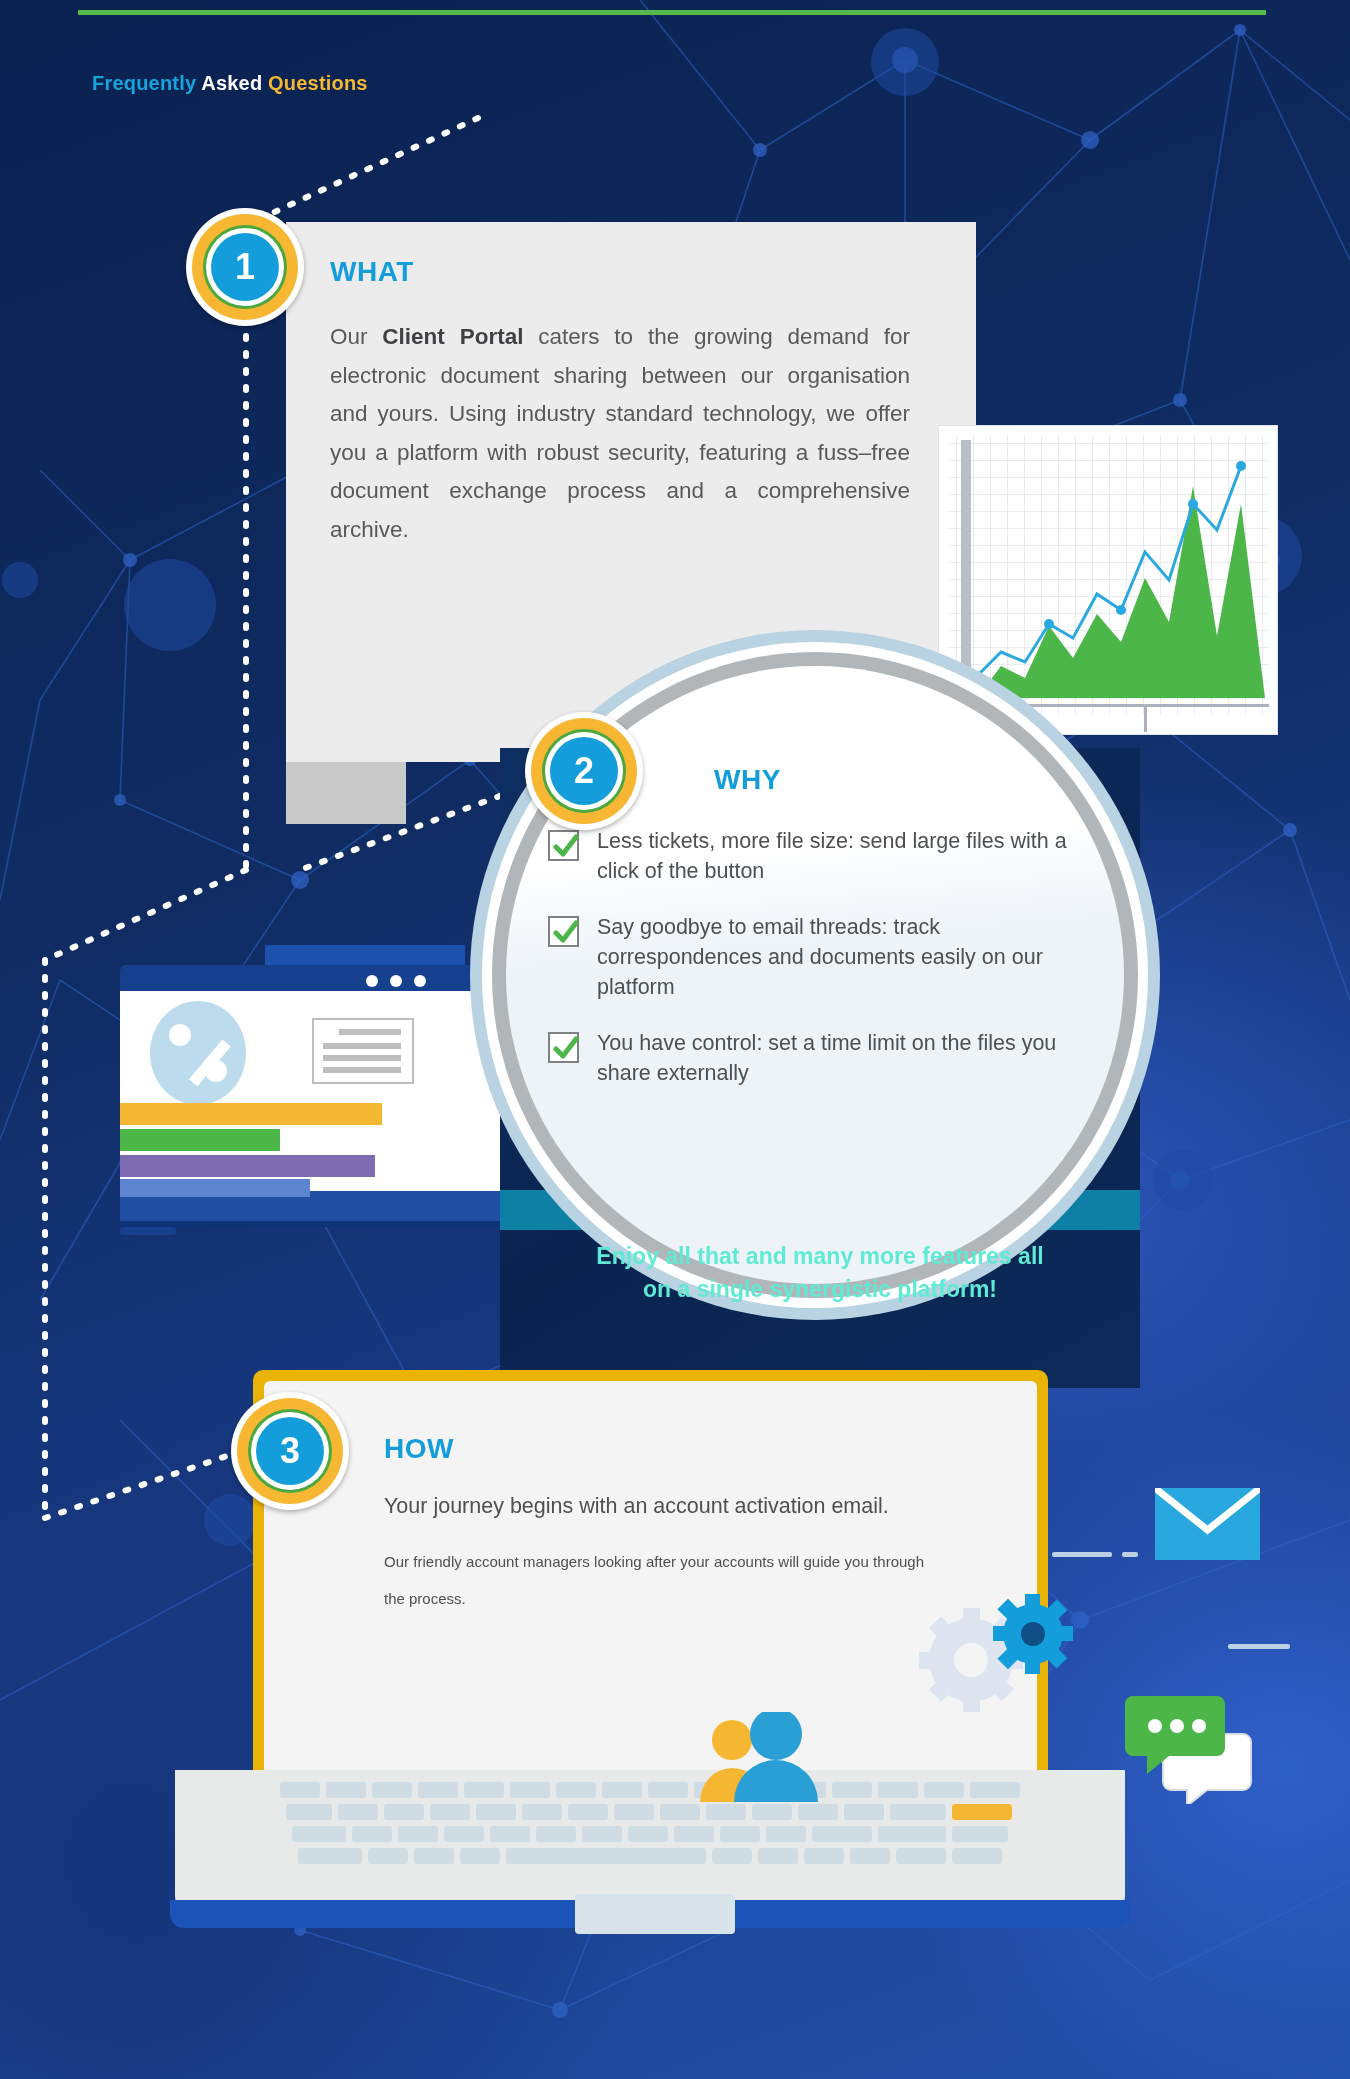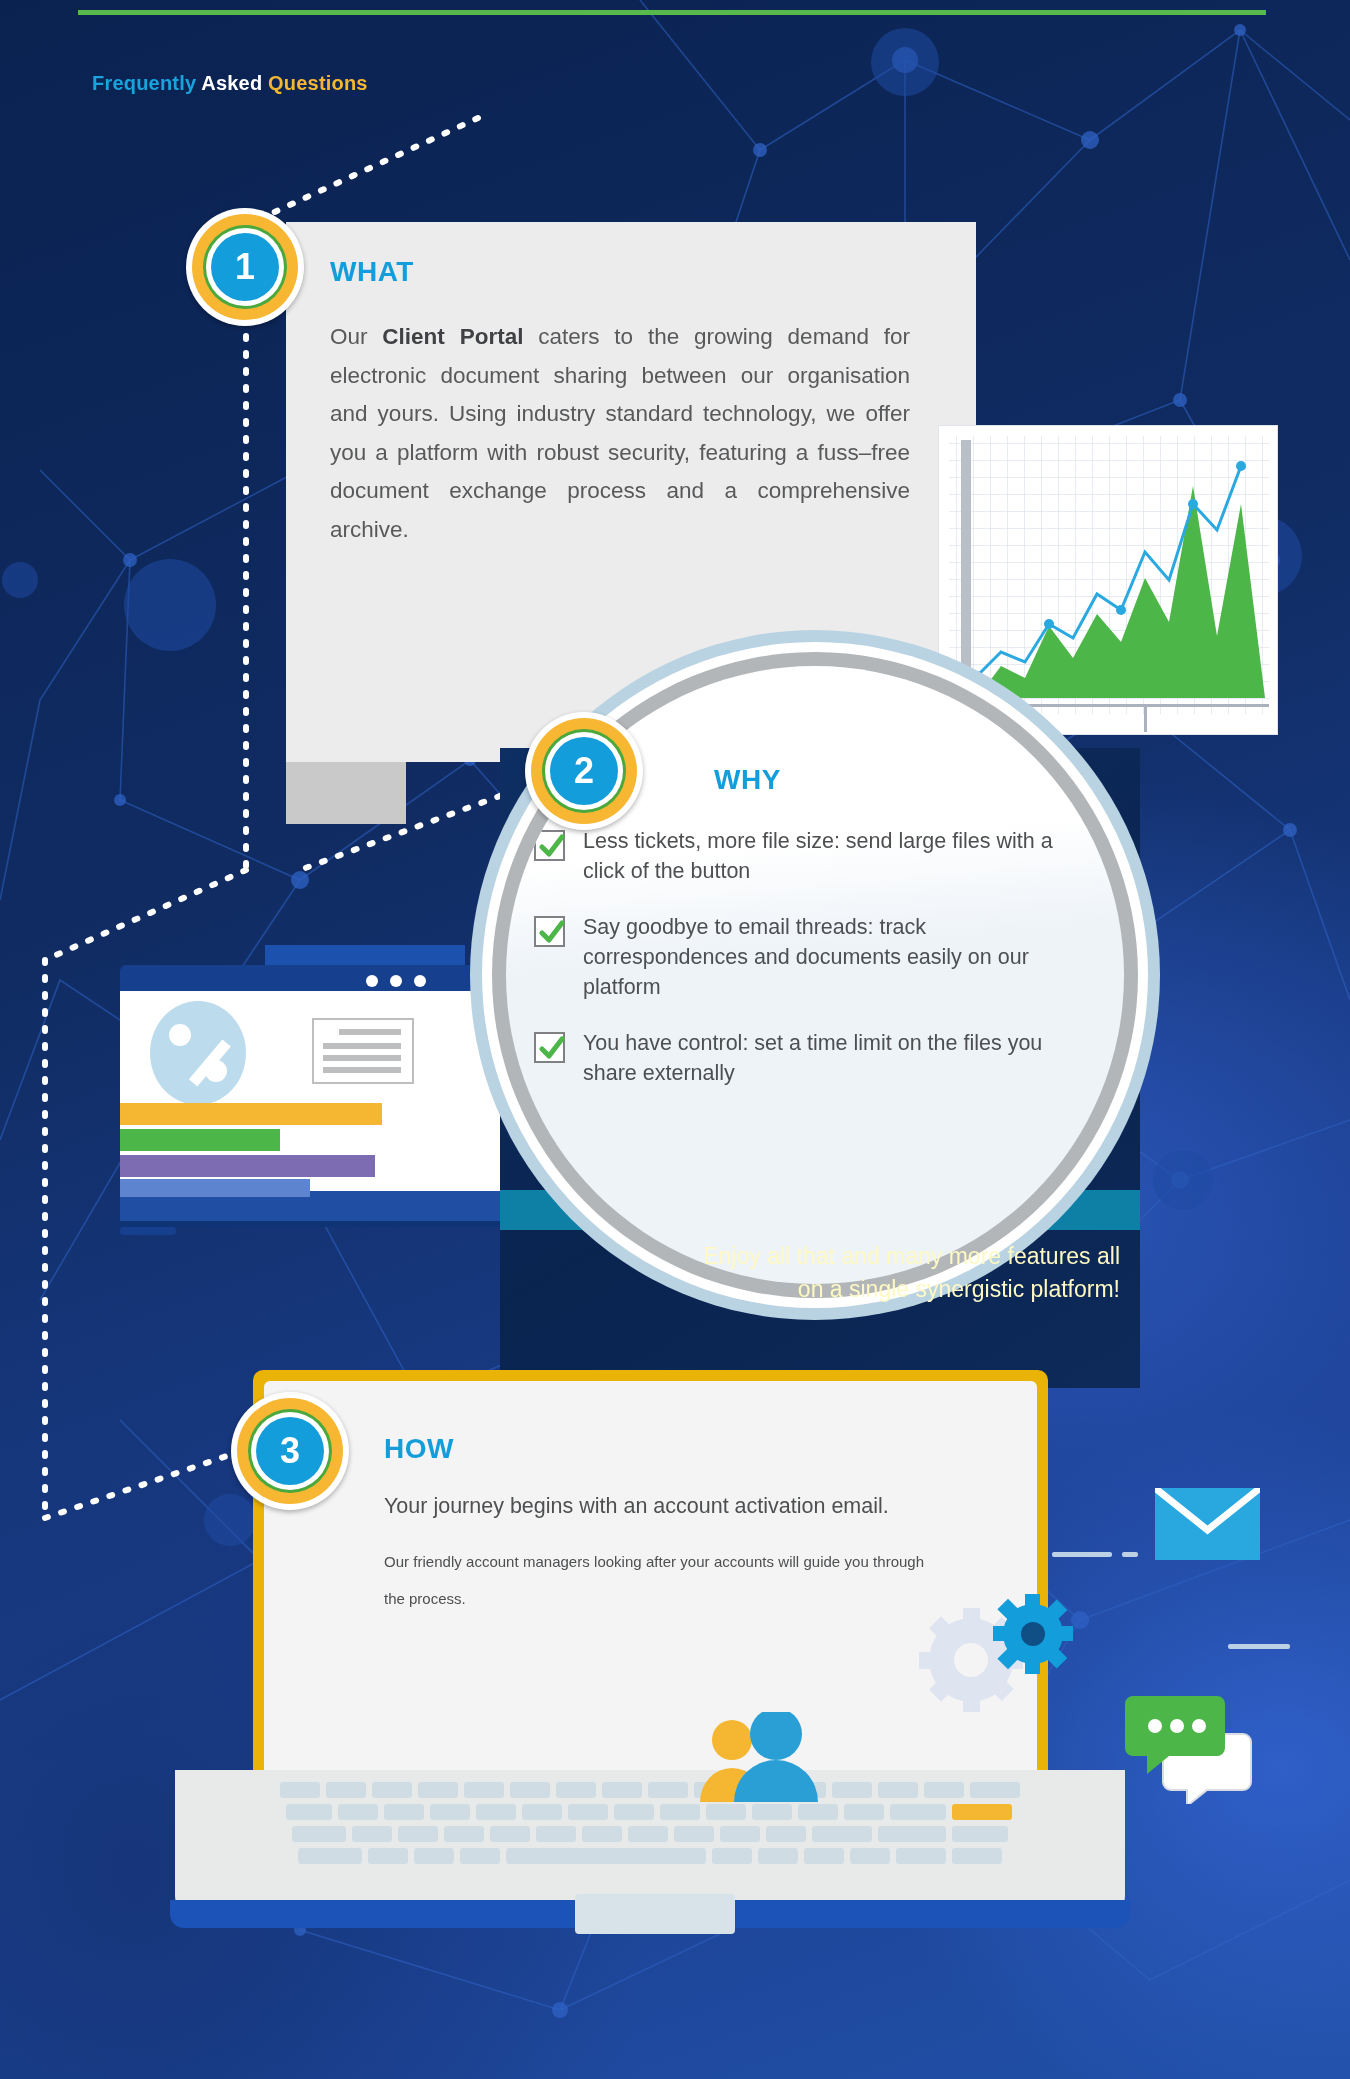--- a/index.html
+++ b/index.html
@@ -130,7 +130,7 @@
   }
   .why-head { position:absolute; left:196px; top:98px;margin-left:12px; }
   .why-list {
-    position:absolute; left:28px; top:160px; width:560px;
+    position:absolute; left:42px; top:160px; width:560px;
   }
   .why-item {
     display:flex; align-items:flex-start; gap:18px; margin-bottom:26px;

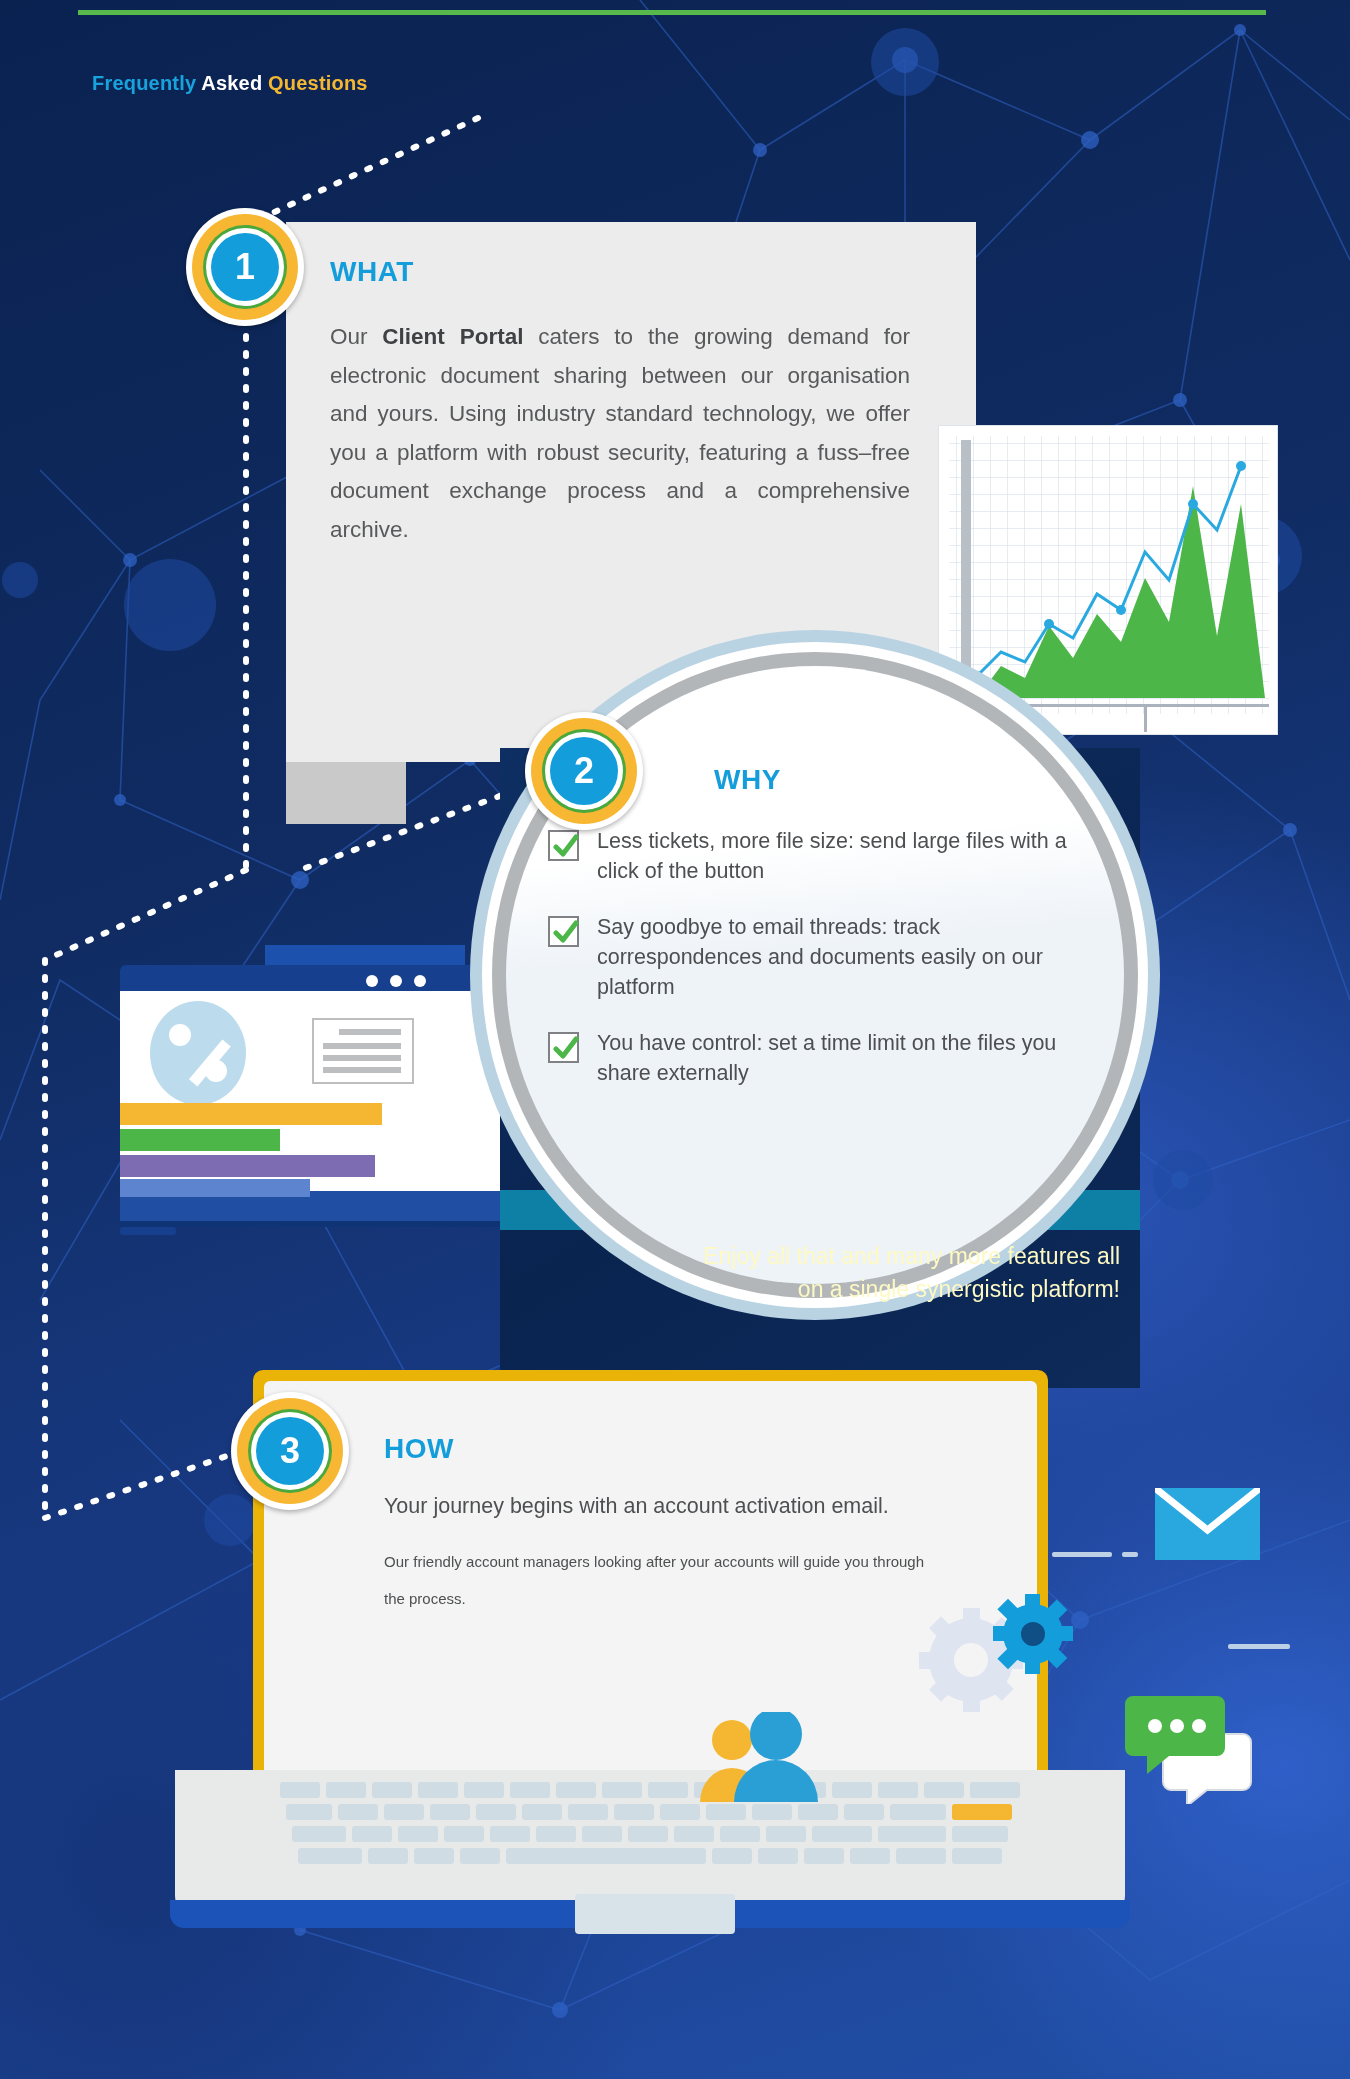--- a/index.html
+++ b/index.html
@@ -104,7 +104,7 @@
   }
   .why-tag {
     position:absolute; left:520px; top:1240px; width:600px;
-    text-align:right; color:#fef9c3; font-size:23px; font-weight:normal;
+    text-align:center; color:#5eead4; font-size:23px; font-weight:bold;
     line-height:33px; z-index:30;
   }
 

